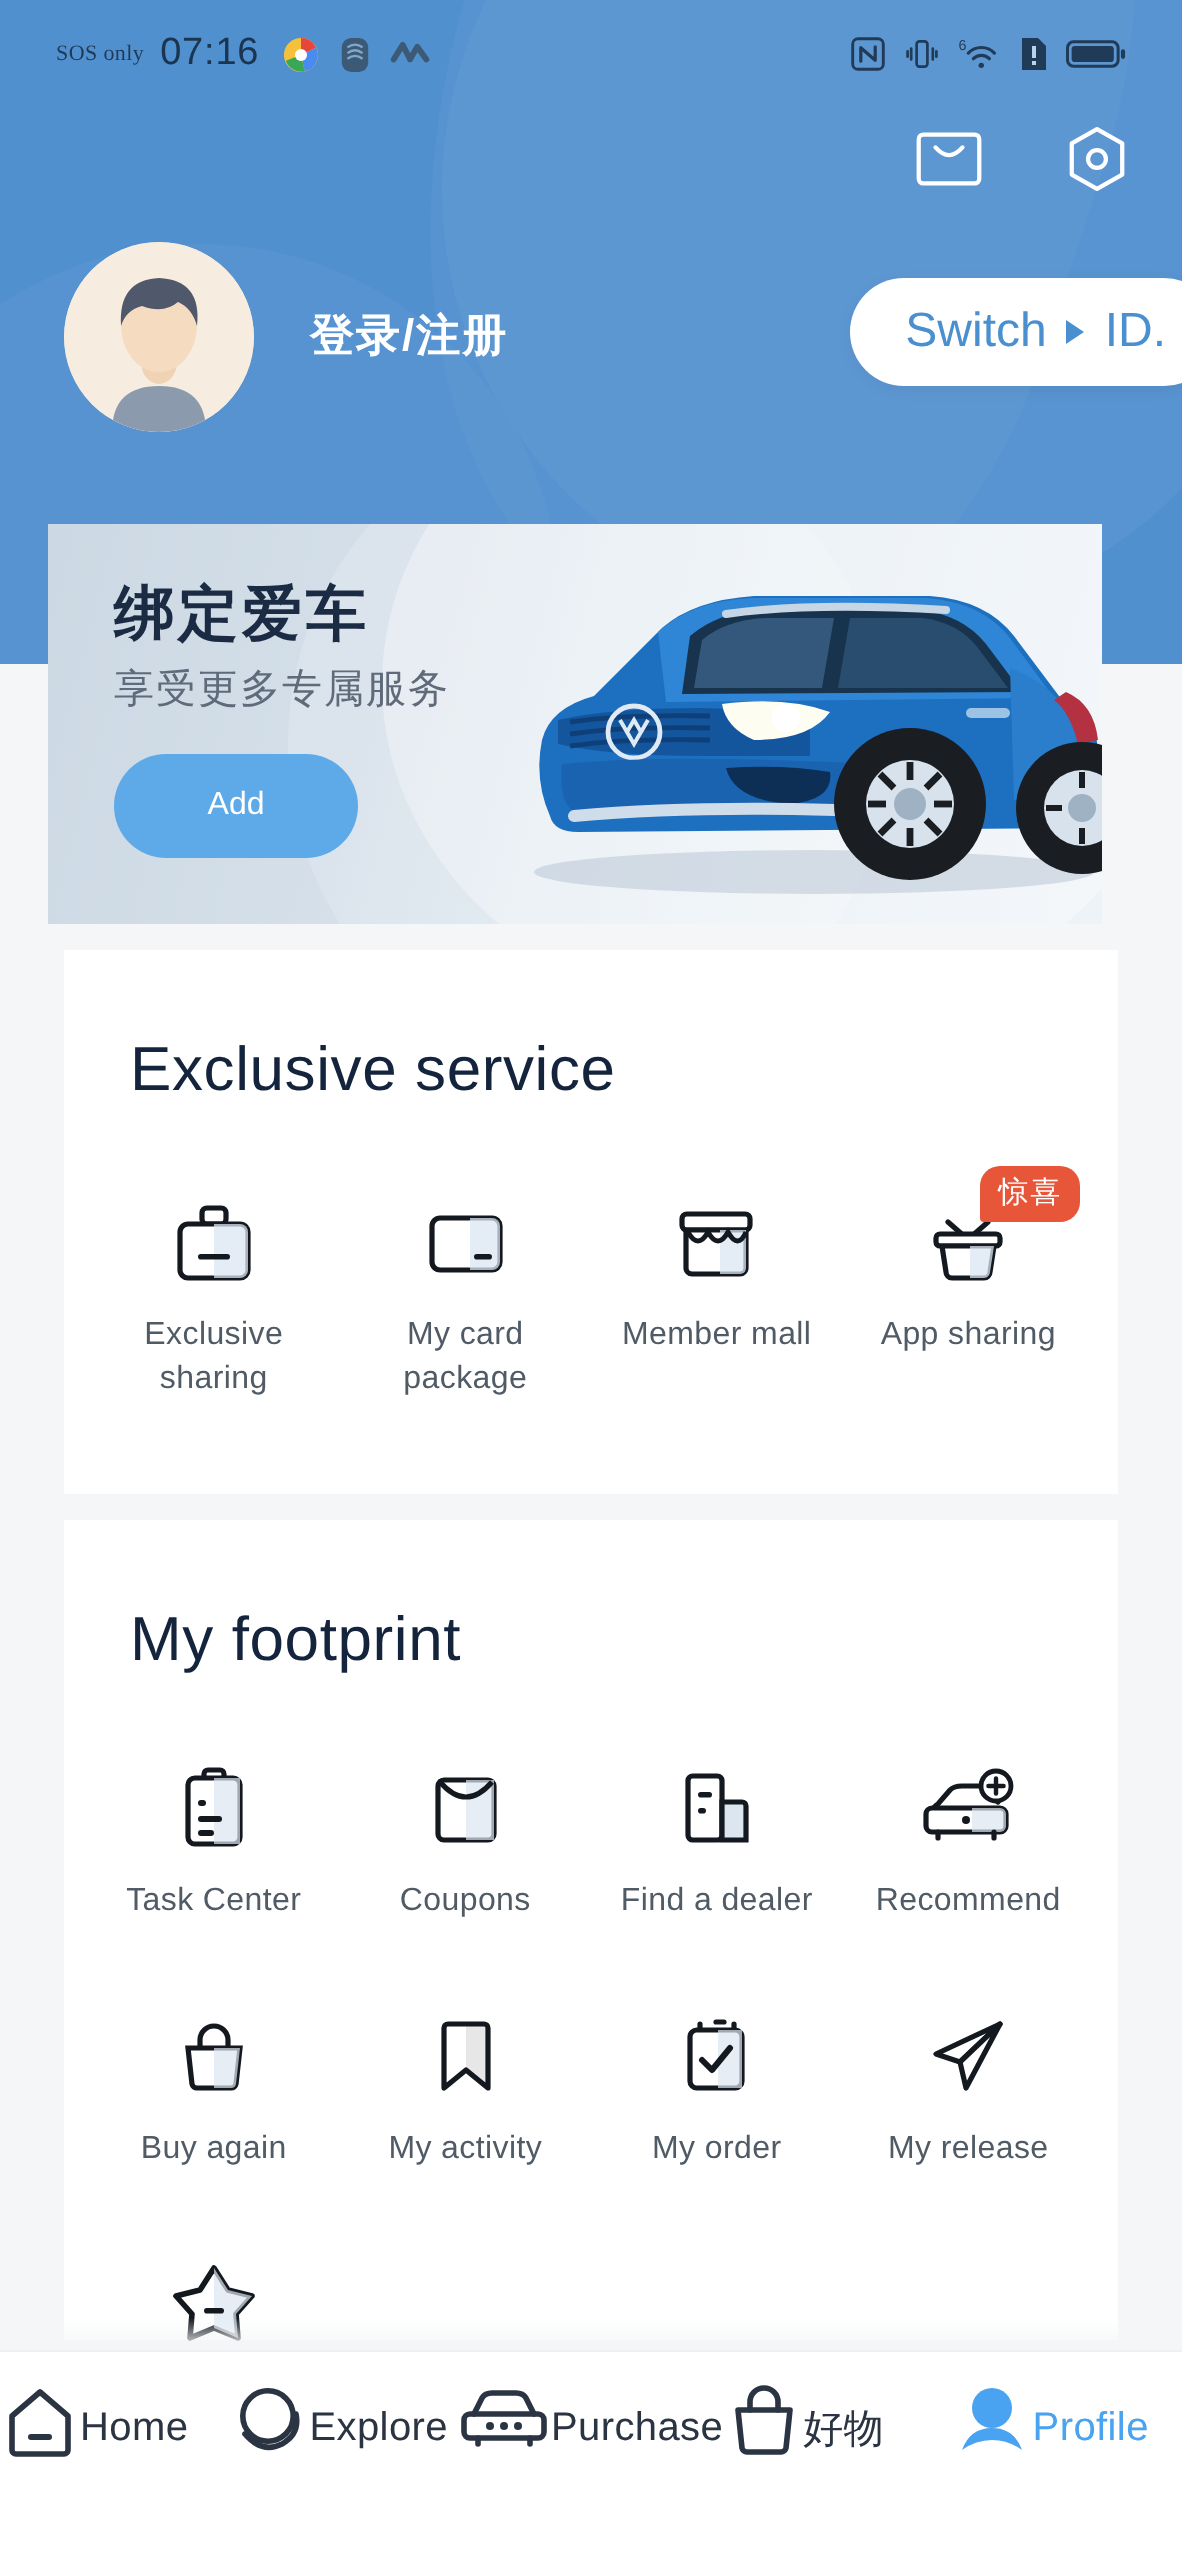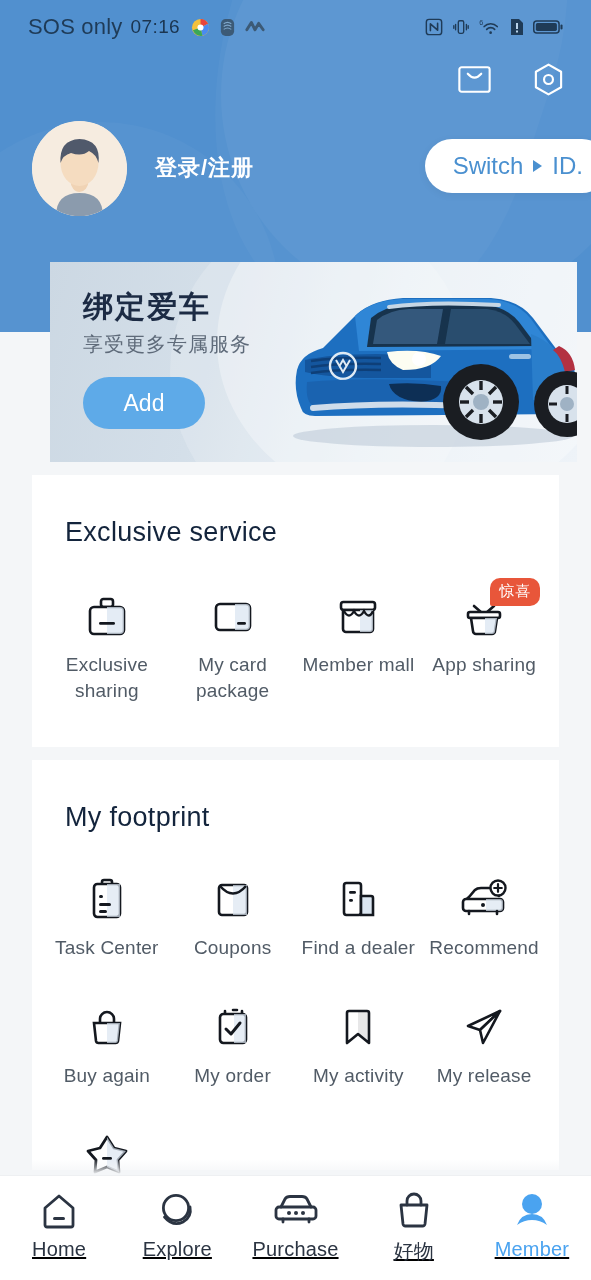--- a/index.html
+++ b/index.html
@@ -47,7 +47,7 @@
     color:#223a52;
   }
   .sb-left { display:flex; align-items:center; gap:8px; }
-  .sb-carrier { font-size:22px; color:#1f3b57; letter-spacing:.2px; }
+  .sb-carrier { font-size:11px; color:#1f3b57; letter-spacing:.2px;font-family:Liberation Serif, serif; }
   .sb-time { font-size:19px; color:#1b3550; font-weight:500; letter-spacing:.4px; }
   .sb-icons-left { display:flex; align-items:center; gap:9px; margin-left:3px; }
   .sb-right { display:flex; align-items:center; gap:9px; }

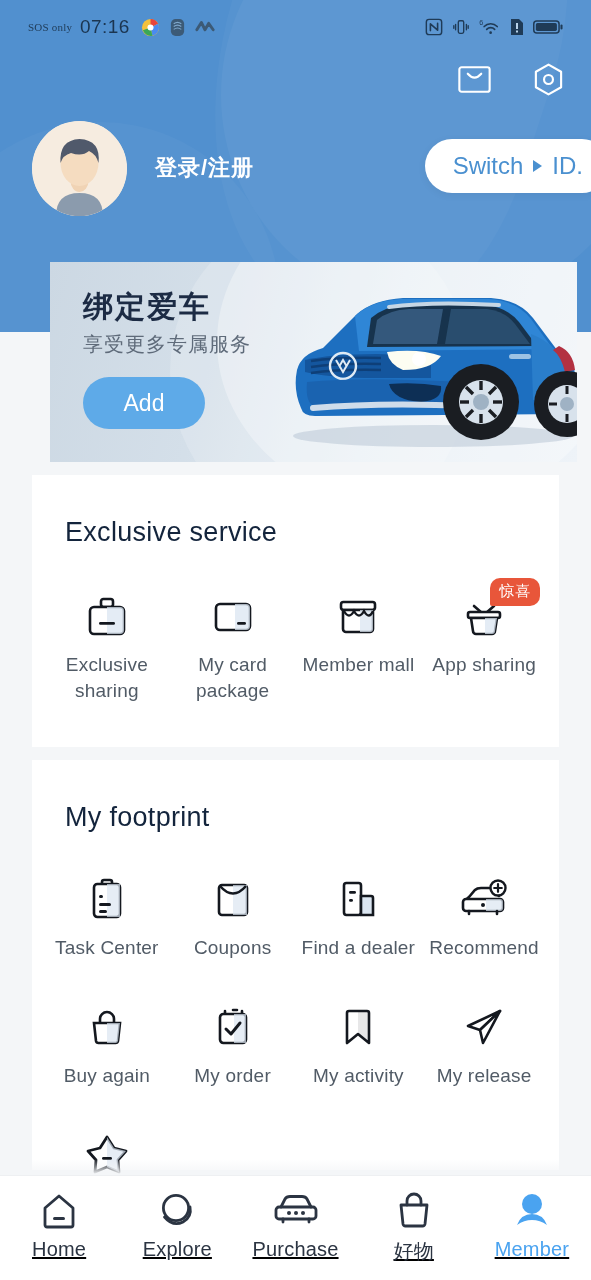--- a/index.html
+++ b/index.html
@@ -93,7 +93,7 @@
 
   
   .car-card {
-    position:absolute; left:50px; top:262px; width:527px; height:200px;
+    position:absolute; left:24px; top:262px; width:527px; height:200px;
     background:linear-gradient(105deg,#ccd8e3 0%,#d4dfe9 32%,#e4ecf3 62%,#eef3f8 100%);
     overflow:hidden;
   }

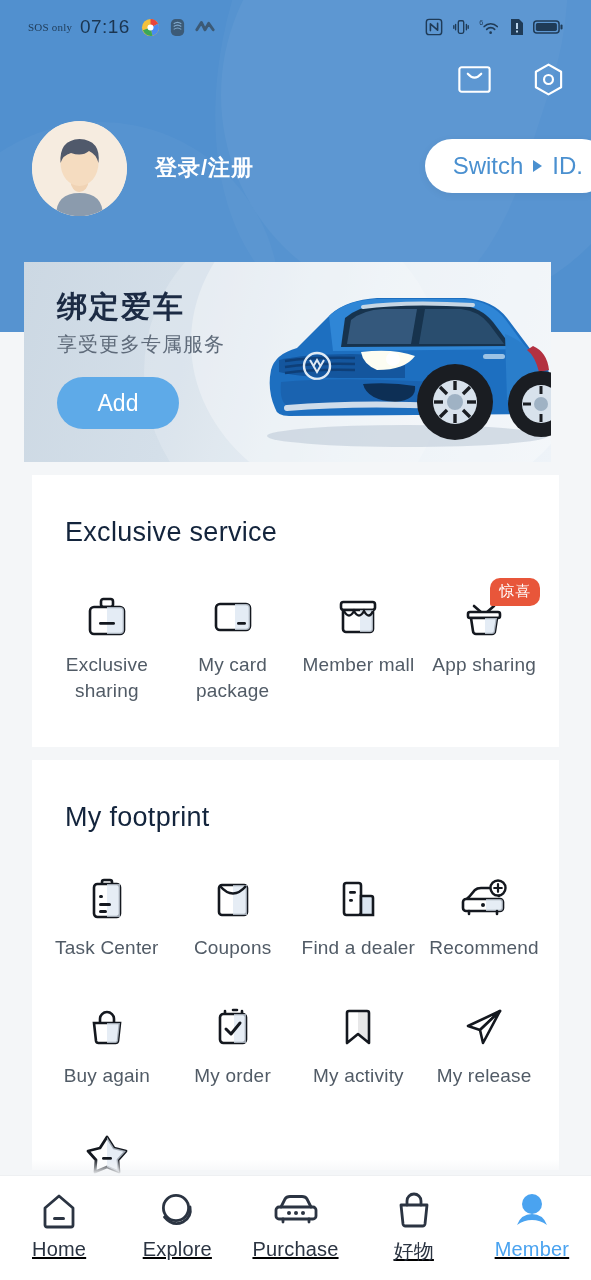--- a/index.html
+++ b/index.html
@@ -115,7 +115,7 @@
     width:122px; height:52px; border-radius:30px;
     background:#5eaae8; color:#ffffff;
     display:flex; align-items:center; justify-content:center;
-    font-size:23px; cursor:pointer; border:none;
+    font-size:16px; cursor:pointer; border:none;
     font-family:"Liberation Sans", sans-serif;
   }
   .car-img { position:absolute; right:-4px; top:16px; z-index:2; }

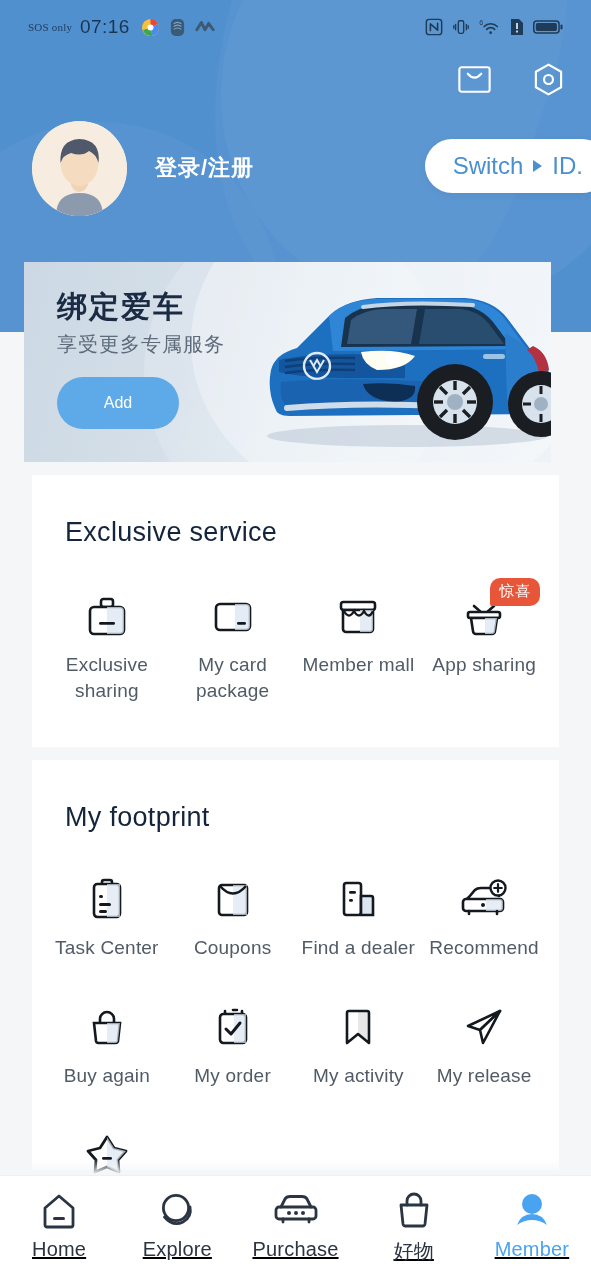--- a/index.html
+++ b/index.html
@@ -129,7 +129,7 @@
   #card-footprint { top:760px; height:410px; }
 
   .sec-title {
-    font-size:27px; color:#13243c; font-weight:400;
+    font-size:31px; color:#13243c; font-weight:400;
     letter-spacing:.3px;
     padding:42px 0 0 33px;
   }

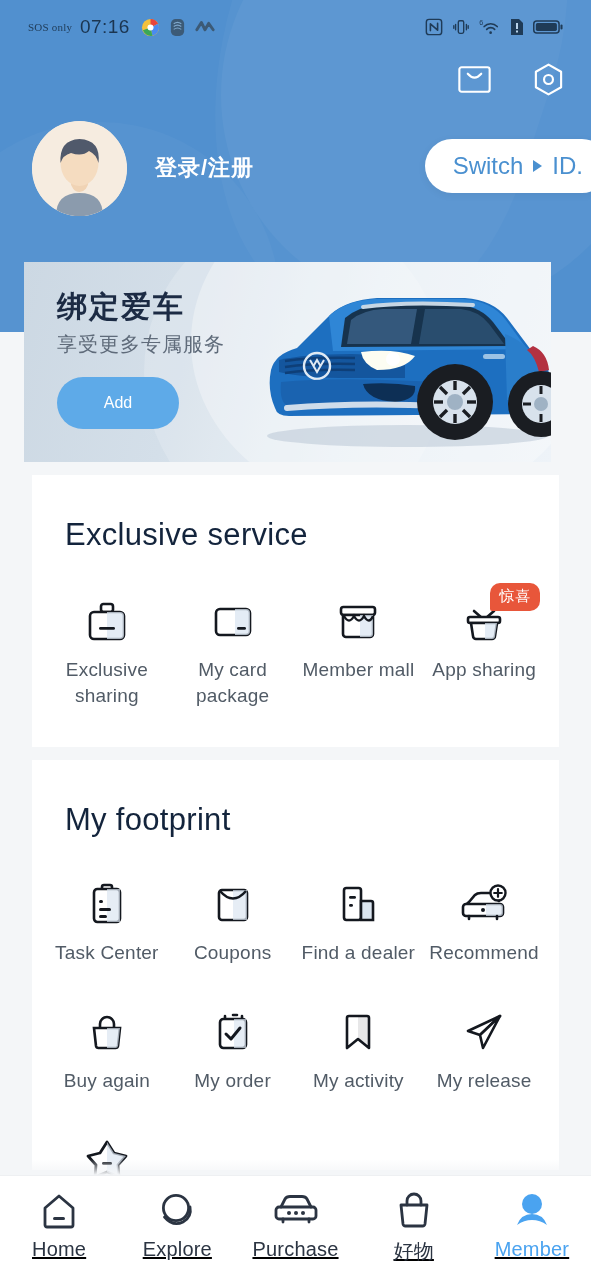--- a/index.html
+++ b/index.html
@@ -147,7 +147,7 @@
     position:relative;
   }
   .cell-lbl {
-    margin-top:14px; font-size:19px; color:#515b66;
+    margin-top:14px; font-size:16px; color:#515b66;
     text-align:center; line-height:1.35; letter-spacing:.2px;
   }
   .badge {

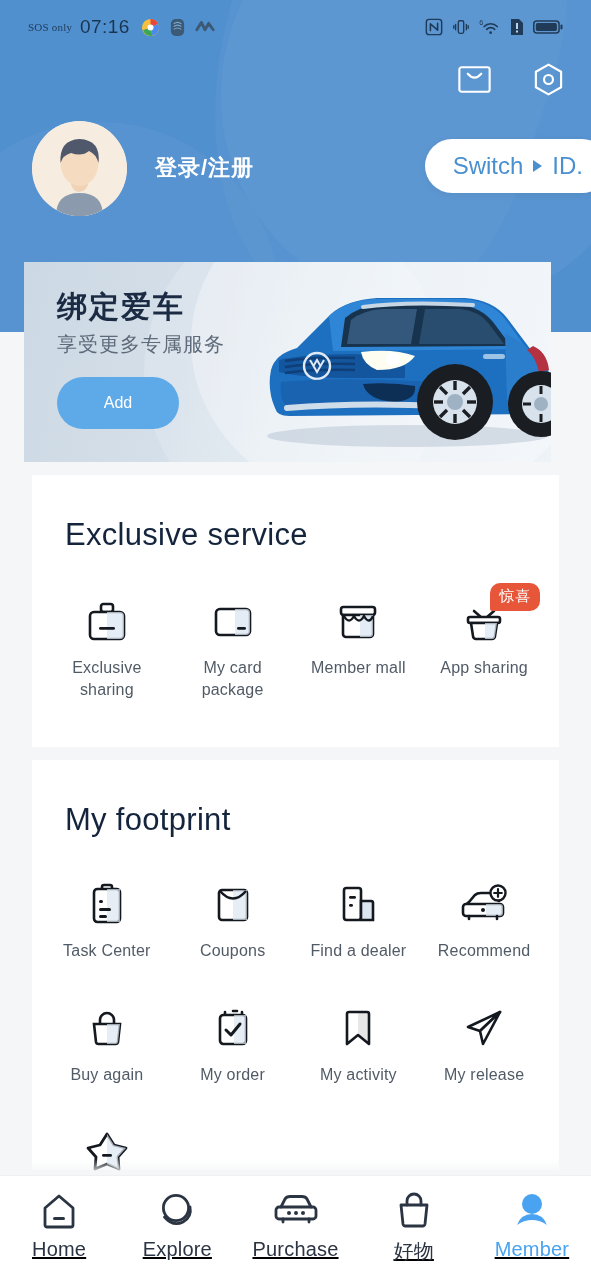--- a/index.html
+++ b/index.html
@@ -474,6 +474,16 @@
       <div class="cell">
         <div class="cell-ico">
           <svg width="44" height="44" viewBox="0 0 44 44">
+            <path d="M13 6 H31 A2 2 0 0 1 33 8 V38 L22 29 L11 38 V8 A2 2 0 0 1 13 6 Z" fill="#ffffff" stroke="#14181f" stroke-width="2.6" stroke-linejoin="round"></path>
+            <path d="M22 6 H31 A2 2 0 0 1 33 8 V38 L22 29 Z" fill="#14181f" opacity=".1"></path>
+          </svg>
+        </div>
+        <div class="cell-lbl">My activity</div>
+      </div>
+
+      <div class="cell">
+        <div class="cell-ico">
+          <svg width="44" height="44" viewBox="0 0 44 44">
             <path d="M14 6 V11 M22 5 H26 M31 6 V11" stroke="#14181f" stroke-width="2.6" stroke-linecap="round"></path>
             <rect x="9" y="9" width="26" height="29" rx="3.4" fill="#ffffff" stroke="#14181f" stroke-width="2.6"></rect>
             <path d="M23 9 H35 V38 H23 Z" fill="#dbe6f1" opacity=".7"></path>
@@ -481,16 +491,6 @@
           </svg>
         </div>
         <div class="cell-lbl">My order</div>
-      </div>
-
-      <div class="cell">
-        <div class="cell-ico">
-          <svg width="44" height="44" viewBox="0 0 44 44">
-            <path d="M13 6 H31 A2 2 0 0 1 33 8 V38 L22 29 L11 38 V8 A2 2 0 0 1 13 6 Z" fill="#ffffff" stroke="#14181f" stroke-width="2.6" stroke-linejoin="round"></path>
-            <path d="M22 6 H31 A2 2 0 0 1 33 8 V38 L22 29 Z" fill="#14181f" opacity=".1"></path>
-          </svg>
-        </div>
-        <div class="cell-lbl">My activity</div>
       </div>
 
       <div class="cell">

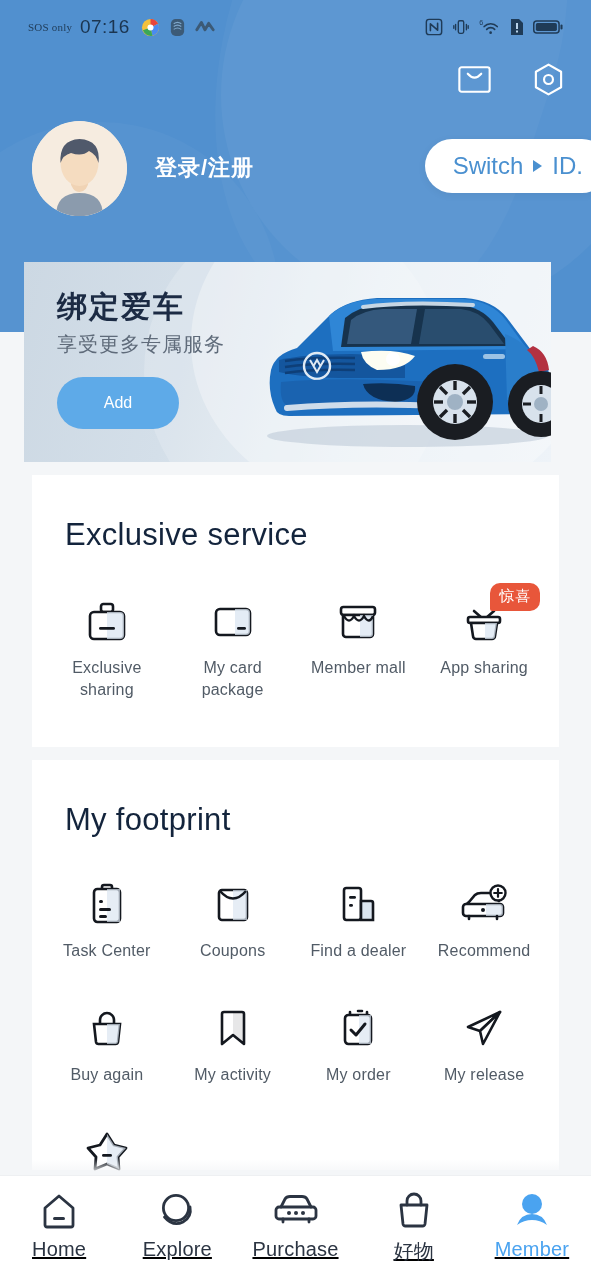--- a/index.html
+++ b/index.html
@@ -170,7 +170,7 @@
     padding-top:14px;
     z-index:20;
   }
-  .tab { flex:1; display:flex; flex-direction:column; align-items:center; cursor:pointer;text-decoration:underline; }
+  .tab { flex:1; display:flex; align-items:center; cursor:pointer; }
   .tab-ico { height:40px; display:flex; align-items:center; justify-content:center; }
   .tab-lbl { margin-top:8px; font-size:20px; color:#2b3442; letter-spacing:.2px; }
   .tab.active .tab-lbl { color:#4aa3f0; }

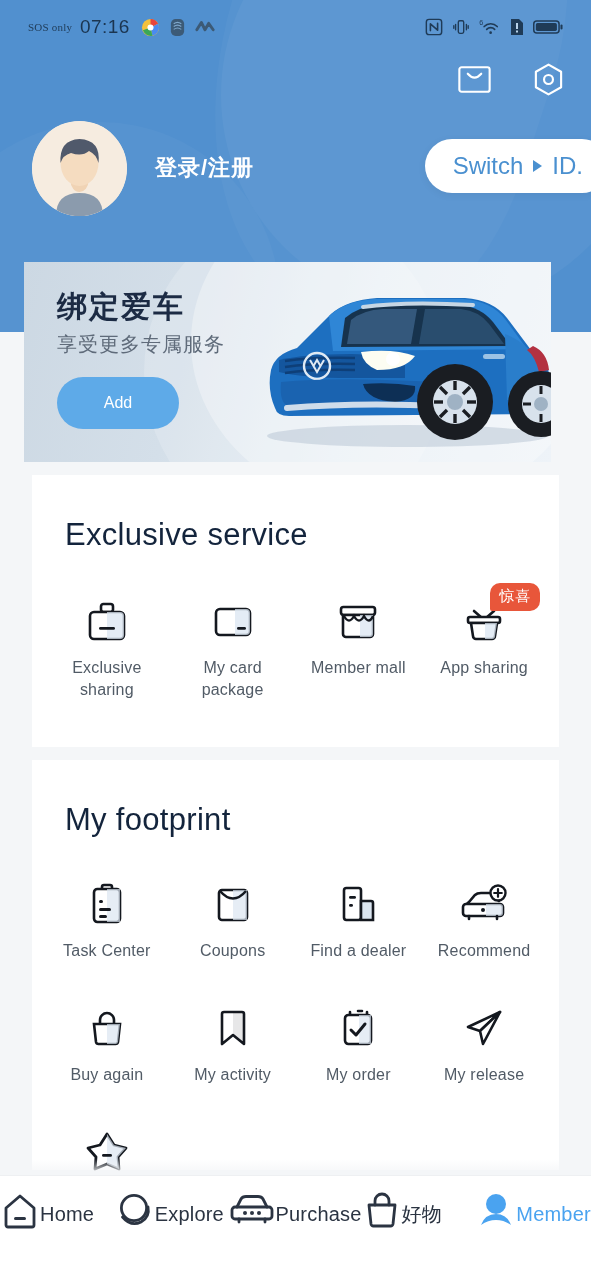--- a/index.html
+++ b/index.html
@@ -576,7 +576,7 @@
           <path d="M5 34 Q9 23 20 23 Q31 23 35 34 Q28 29 20 29 Q12 29 5 34 Z" fill="#4aa3f0"></path>
         </svg>
       </div>
-      <div class="tab-lbl">Member</div>
+      <div class="tab-lbl">Profile</div>
     </div>
 
   </div>

